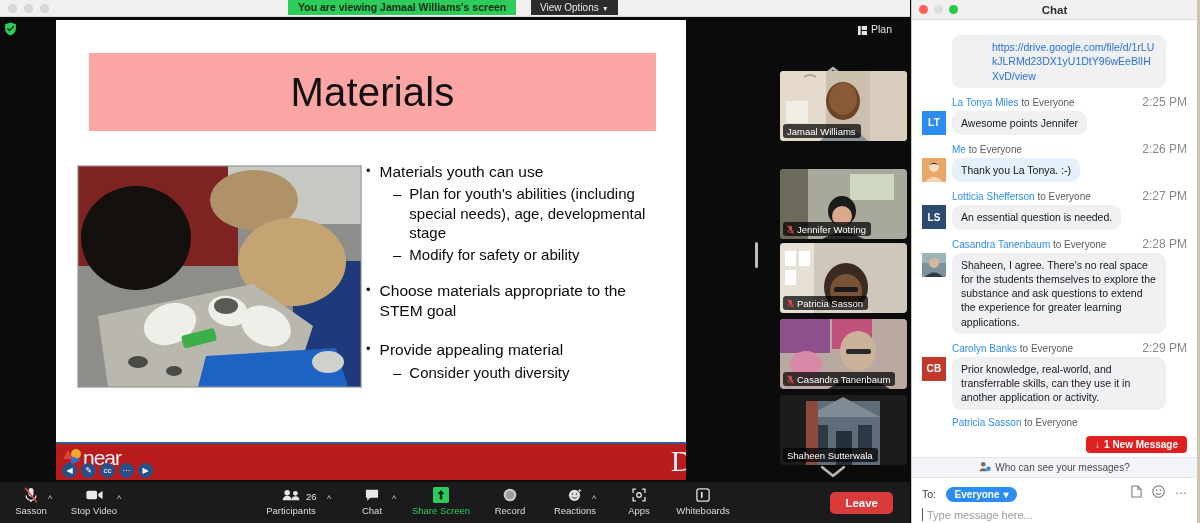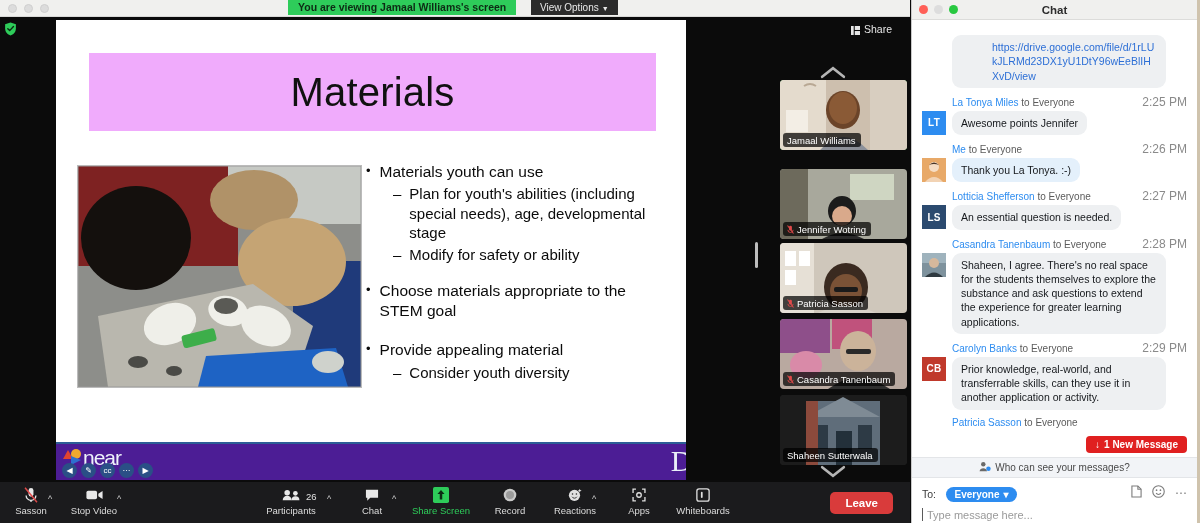--- a/index.html
+++ b/index.html
@@ -261,7 +261,7 @@
             <rect x="5" y="6.7" width="7" height="5.3" fill="#e6e6e6"></rect>
           </svg>
       </span>
-      <span>Share</span>
+      <span>Plan</span>
     </div>
 
     <div class="slide">

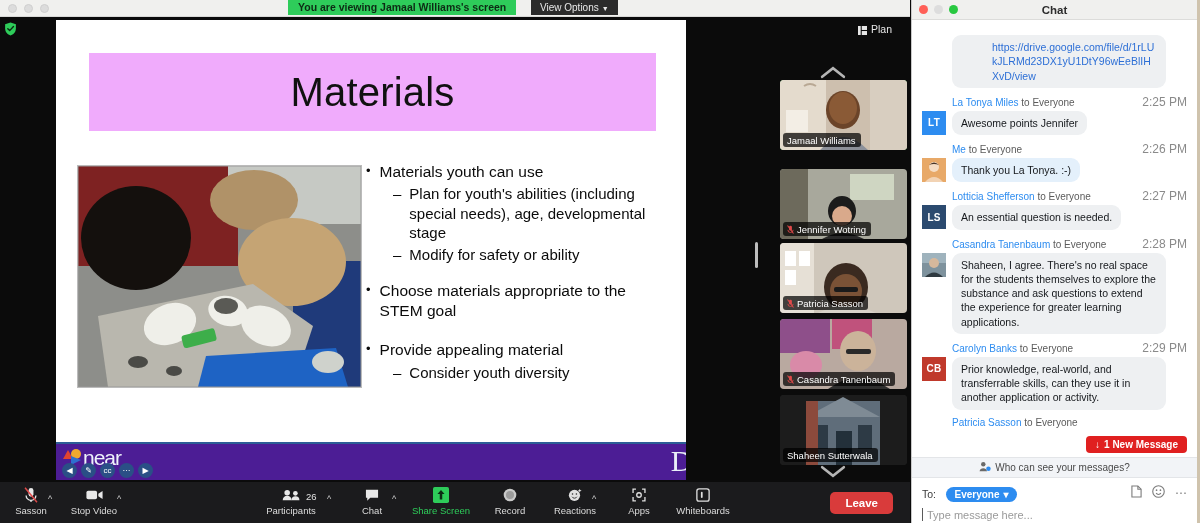--- a/index.html
+++ b/index.html
@@ -57,7 +57,7 @@
   }
   .slide-title-band {
     position:absolute; left:33px; top:33px; width:567px; height:78px;
-    background:#f0abfc;
+    background:#fca5a5;
     display:flex; align-items:center; justify-content:center;
   }
   .slide-title-band h1 {

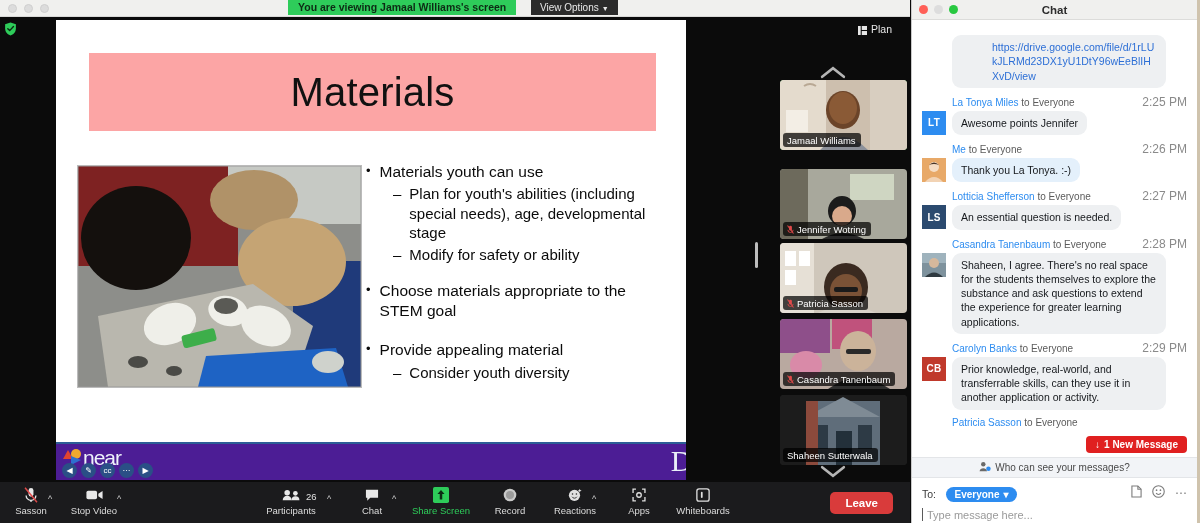--- a/index.html
+++ b/index.html
@@ -356,7 +356,7 @@
         </svg>
     </div>
 
-    <div class="tile active" style="top:63px">
+    <div class="tile active" style="top:54px">
       <svg width="127" height="70" viewBox="0 0 127 70" style="position:absolute;left:0;top:0">
         <rect width="127" height="70" fill="#cdbfae"></rect>
         <rect x="0" y="0" width="46" height="70" fill="#e4dbcd"></rect>

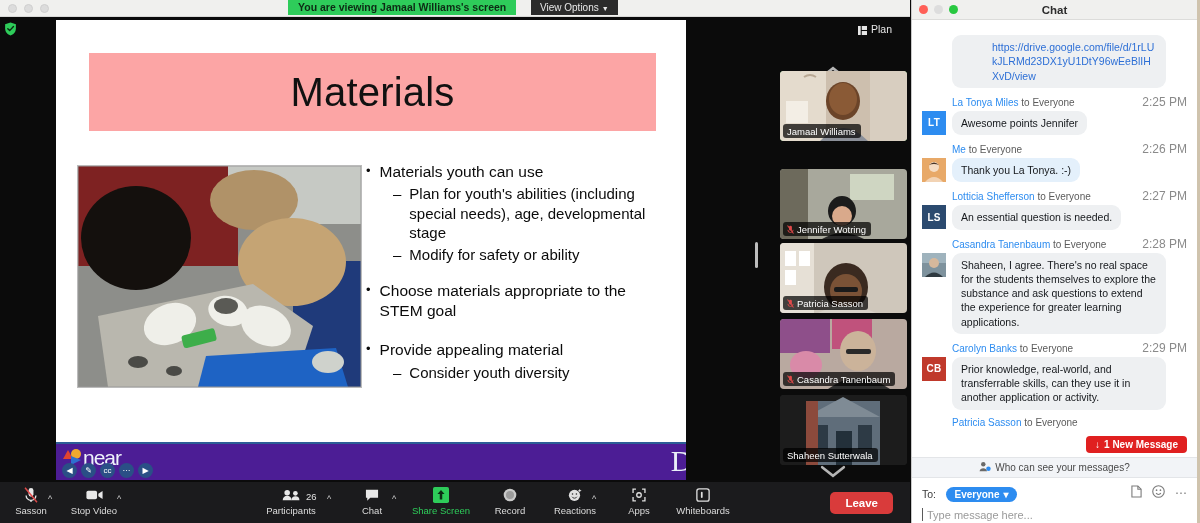--- a/index.html
+++ b/index.html
@@ -86,7 +86,7 @@
 
   .slide-footer {
     position:absolute; left:0; bottom:0; width:680px; height:38px;
-    background:#4c1d95;
+    background:#b91c1c;
     border-top:2px solid #2c5d96;
   }
   .near-logo {

